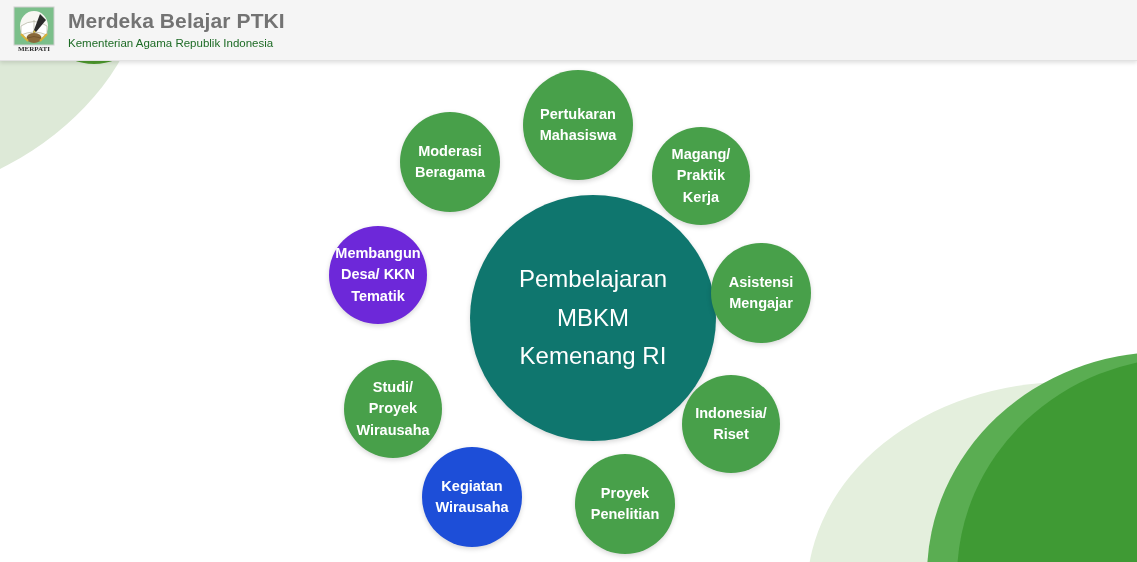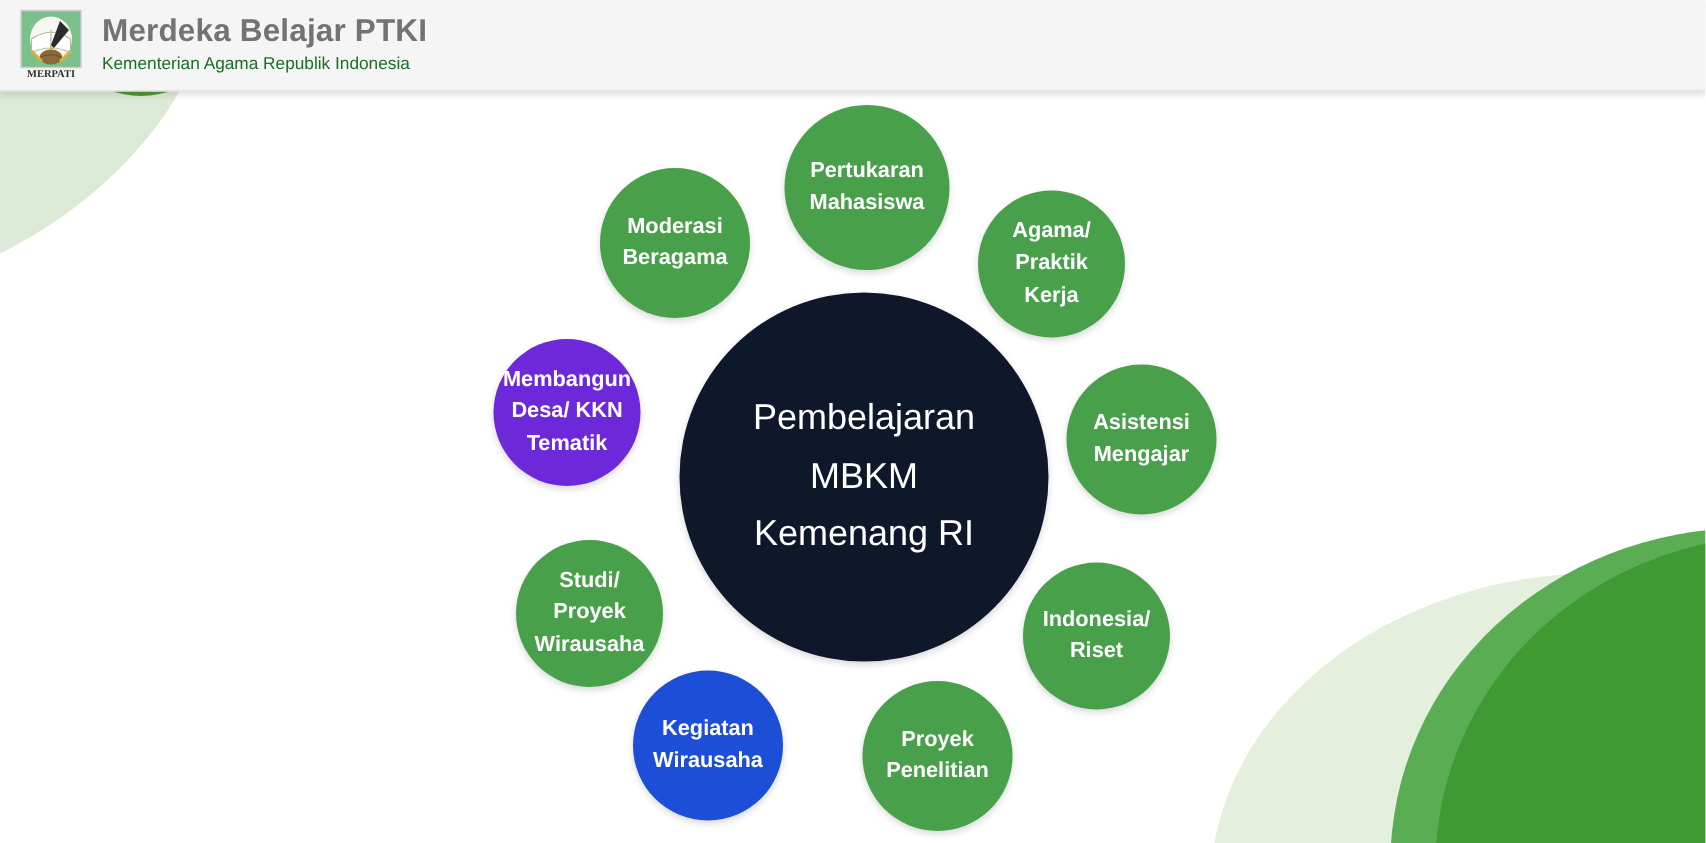--- a/index.html
+++ b/index.html
@@ -221,7 +221,7 @@
         <div class="node-label"><span>Moderasi</span><br><span>Beragama</span></div>
       </div>
       <div class="node node-spoke" style="width: 98px; height: 98px; left: 652px; top: 127px; background: rgb(72, 160, 74);">
-        <div class="node-label"><span>Agama/</span><br><span>Praktik Kerja</span></div>
+        <div class="node-label"><span>Magang/</span><br><span>Praktik Kerja</span></div>
       </div>
       <div class="node node-spoke" style="width: 98px; height: 98px; left: 329px; top: 226px; background: #6d28d9;">
         <div class="node-label"><span>Membangun</span><br><span>Desa/ KKN</span><br><span>Tematik</span></div>

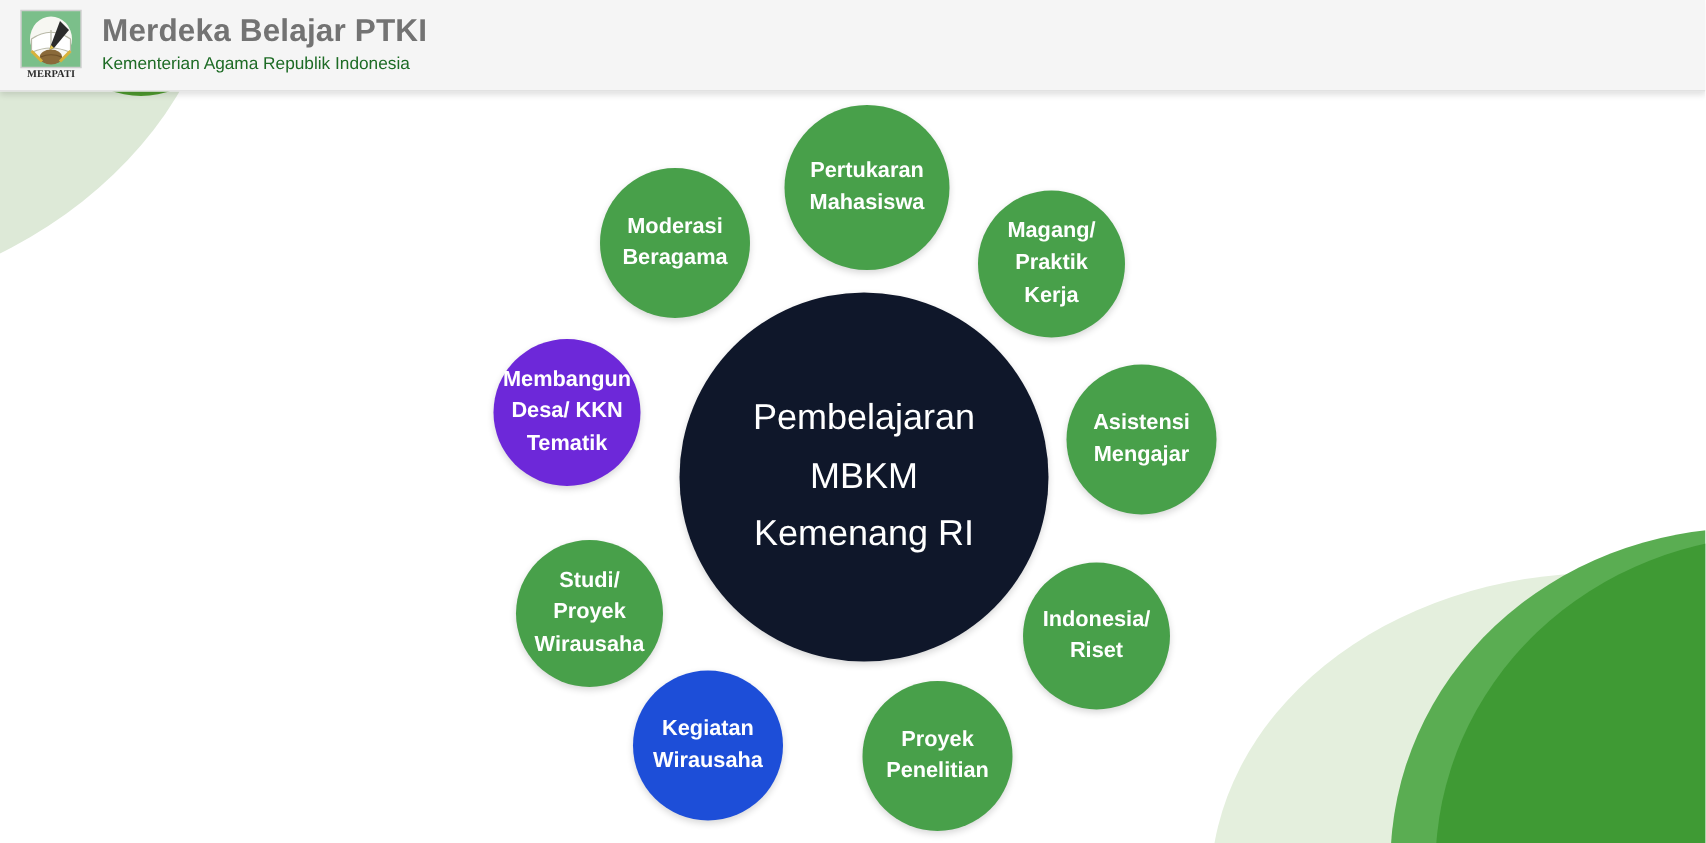--- a/index.html
+++ b/index.html
@@ -211,7 +211,7 @@
   </div>
 
   <div id="diagram">
-      <div class="node node-center" style="width: 246px; height: 246px; left: 453px; top: 195px; background: #0f172a;">
+      <div class="node node-center" style="width: 246px; height: 246px; left: 470px; top: 195px; background: #0f766e;">
         <div class="node-label"><span>Pembelajaran</span><br><span>MBKM</span><br><span>Kemenang RI</span></div>
       </div>
       <div class="node node-spoke" style="width: 110px; height: 110px; left: 523px; top: 70px; background: rgb(72, 160, 74);">

